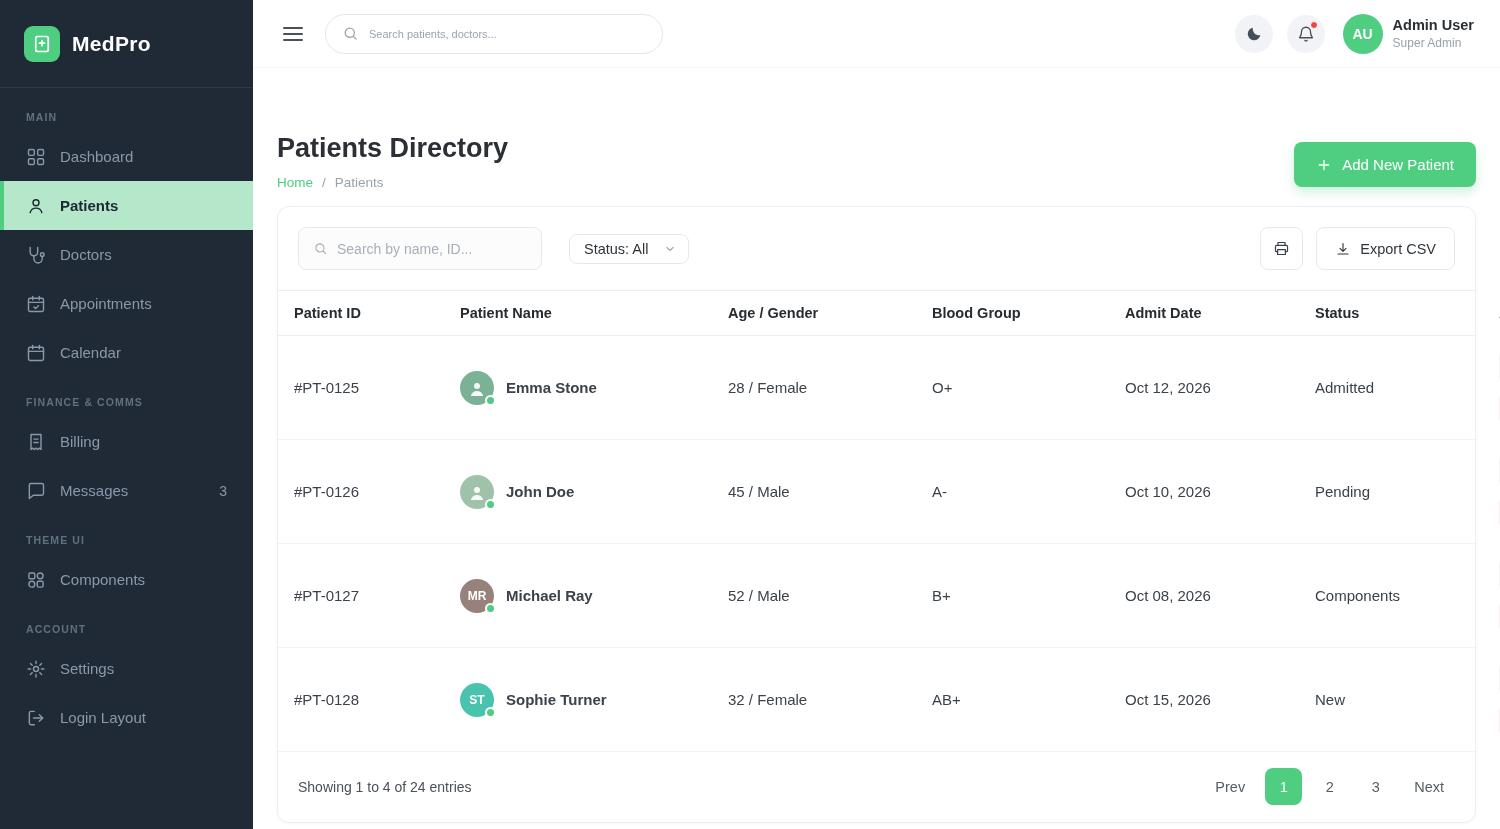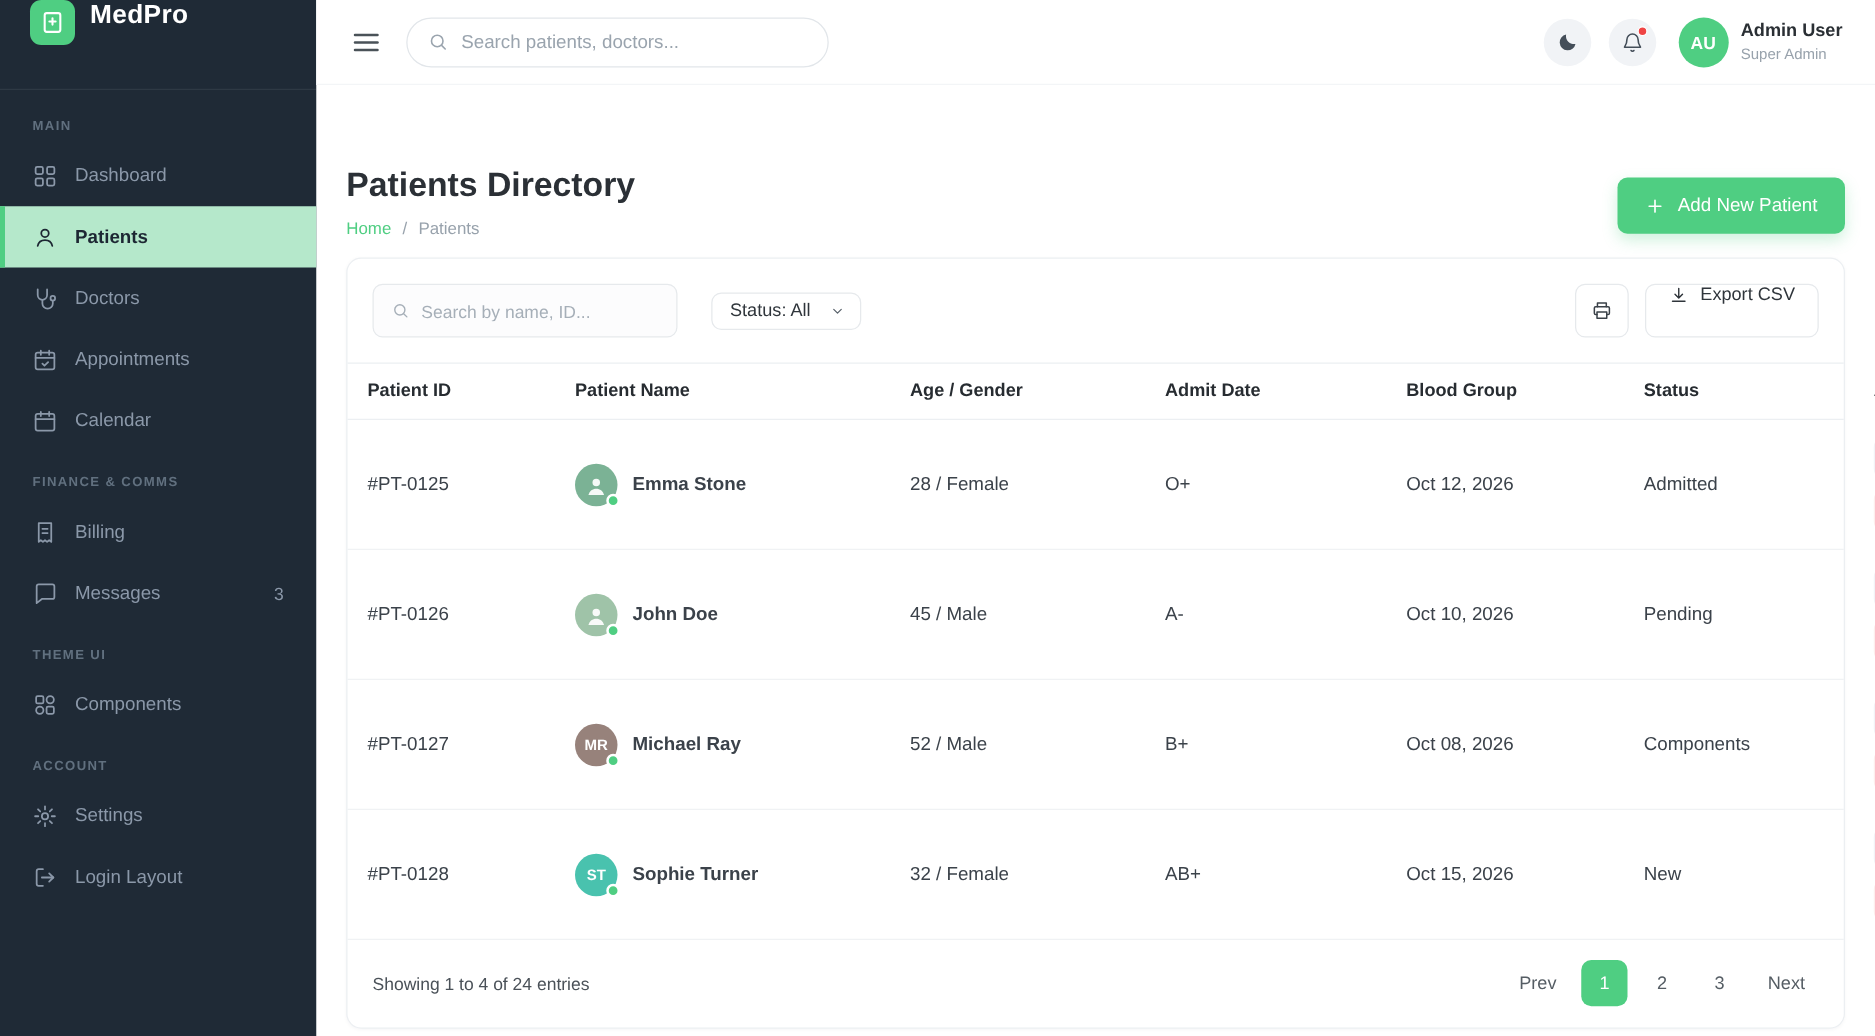--- a/index.html
+++ b/index.html
@@ -17,7 +17,7 @@
     color: #8b98a9; display: flex; flex-direction: column;
   }
   .logo-row {
-    height: 72px; display: flex; align-items: flex-start; gap: 12px;
+    height: 88px; display: flex; align-items: center; gap: 12px;
     padding: 0 24px; border-bottom: 1px solid rgba(255,255,255,.07);
   }
   .logo-box {

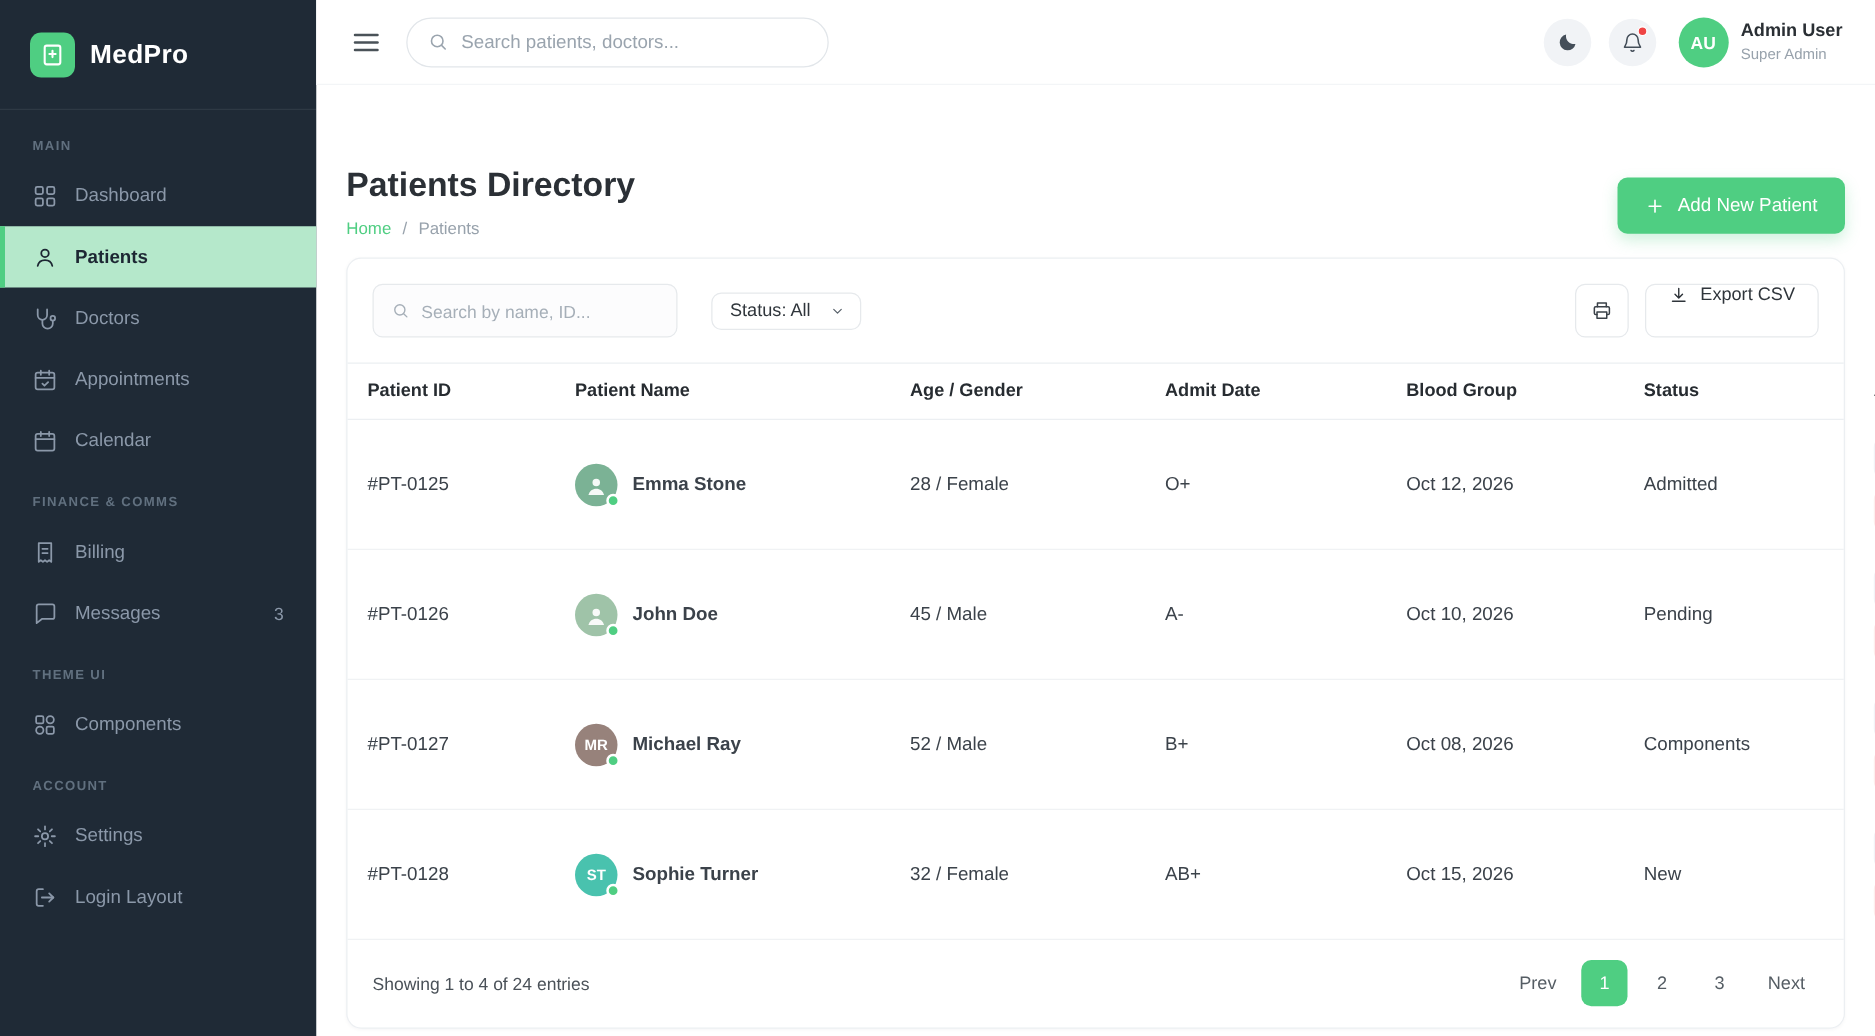--- a/index.html
+++ b/index.html
@@ -63,7 +63,7 @@
   }
   .topsearch svg { width: 17px; height: 17px; flex-shrink: 0; }
   .topsearch input {
-    border: none; outline: none; flex: 1; font-size: 15px;
+    border: none; outline: none; flex: 1; font-size: 11px;
     font-family: "Liberation Sans", sans-serif; color: #0c4a6e; background: transparent;
   }
   .topsearch input::placeholder { color: #9aa4ae; }

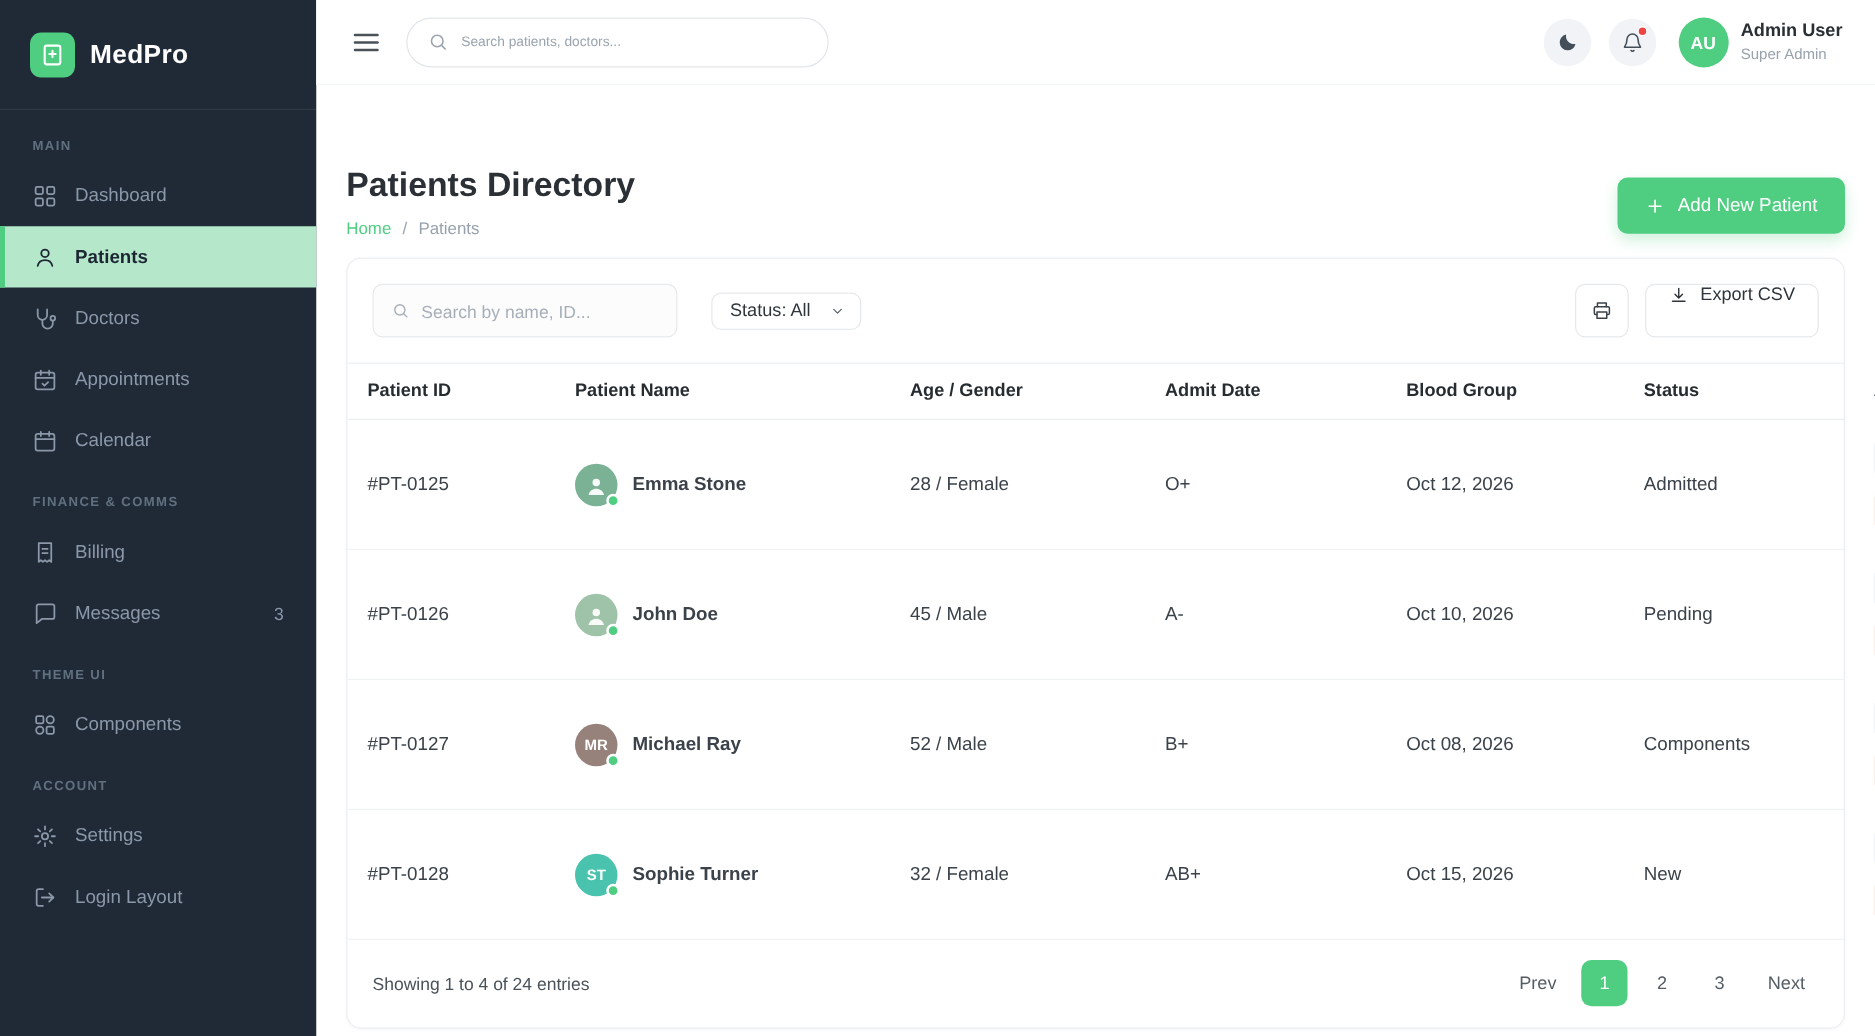--- a/index.html
+++ b/index.html
@@ -141,7 +141,7 @@
     height: 43px; border: 1px solid #e6e9ec; border-radius: 8px; background: #fff;
     padding: 0 18px; cursor: pointer; font-size: 14.5px; color: #2f353b;
     font-family: "Liberation Sans", sans-serif;
-    display: flex; align-items: flex-start; gap: 9px;
+    display: flex; align-items: center; gap: 9px;
   }
   .export-btn svg { width: 16px; height: 16px; }
 

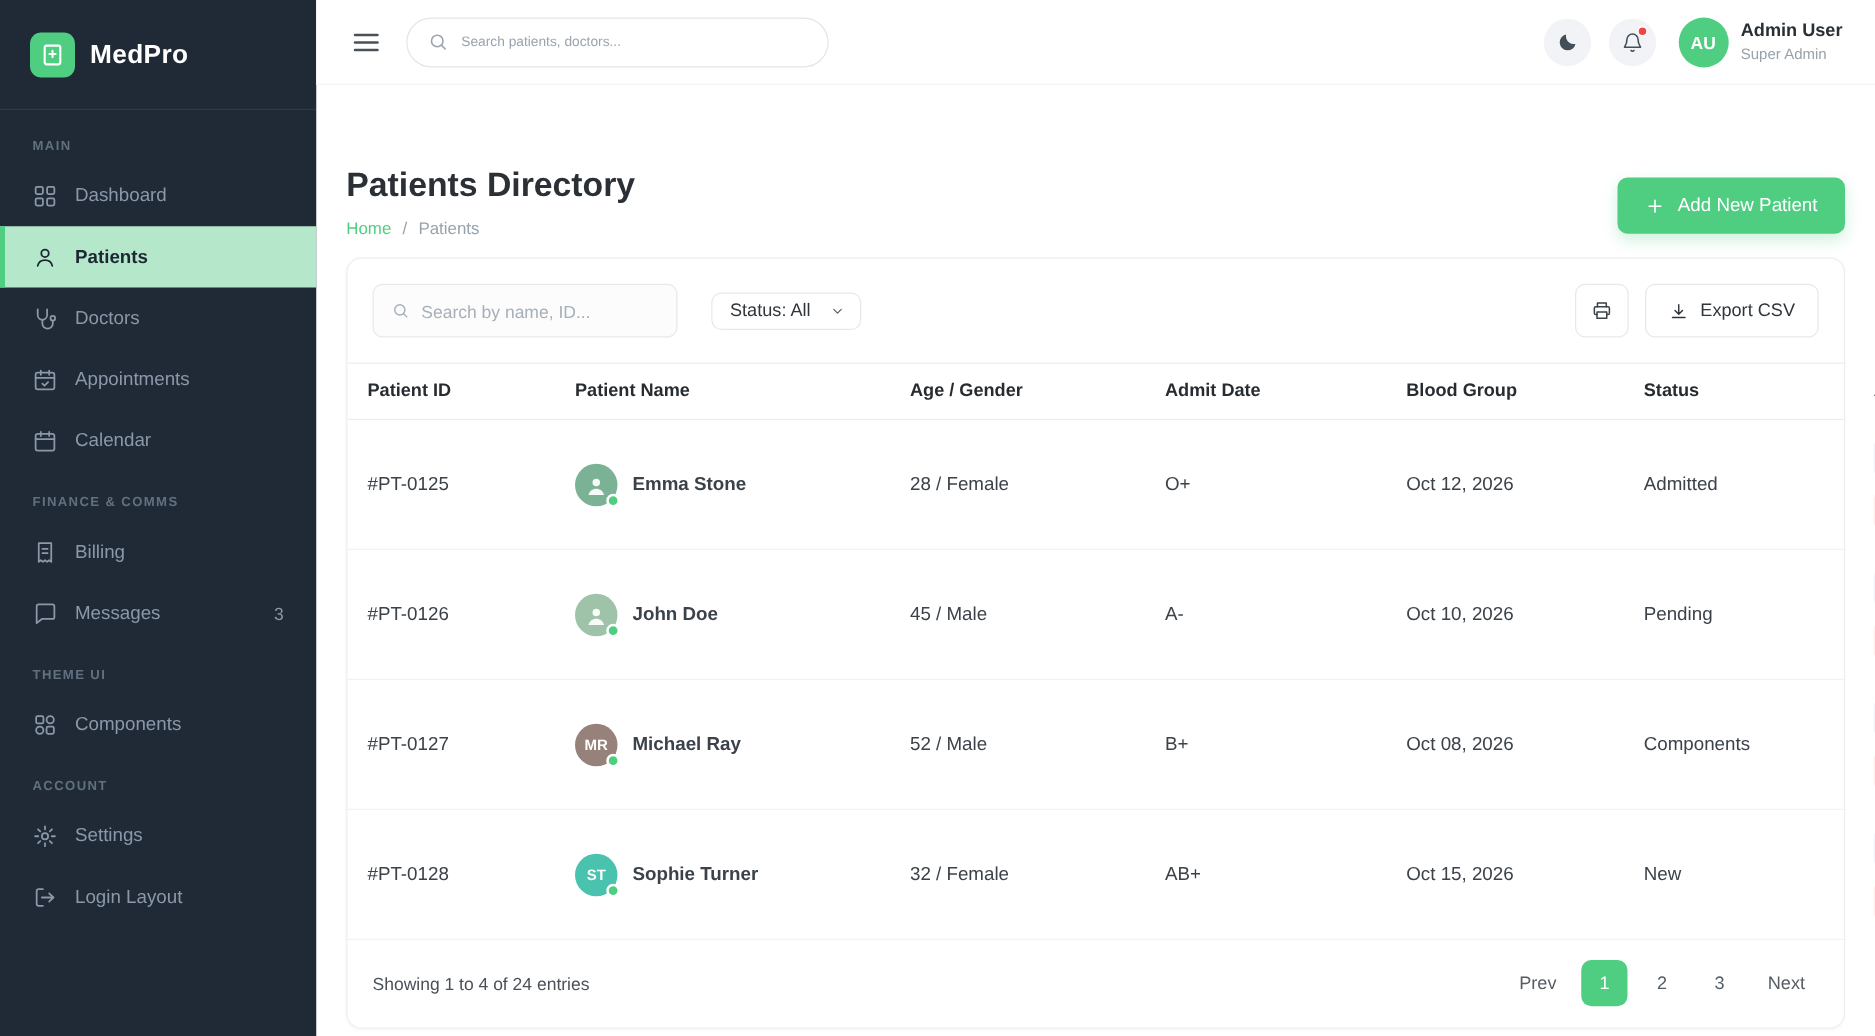--- a/index.html
+++ b/index.html
@@ -417,8 +417,8 @@
           <div>Patient ID</div>
           <div>Patient Name</div>
           <div>Age / Gender</div>
+          <div>Blood Group</div>
           <div>Admit Date</div>
-          <div>Blood Group</div>
           <div>Status</div>
           <div>Action</div>
         </div>

